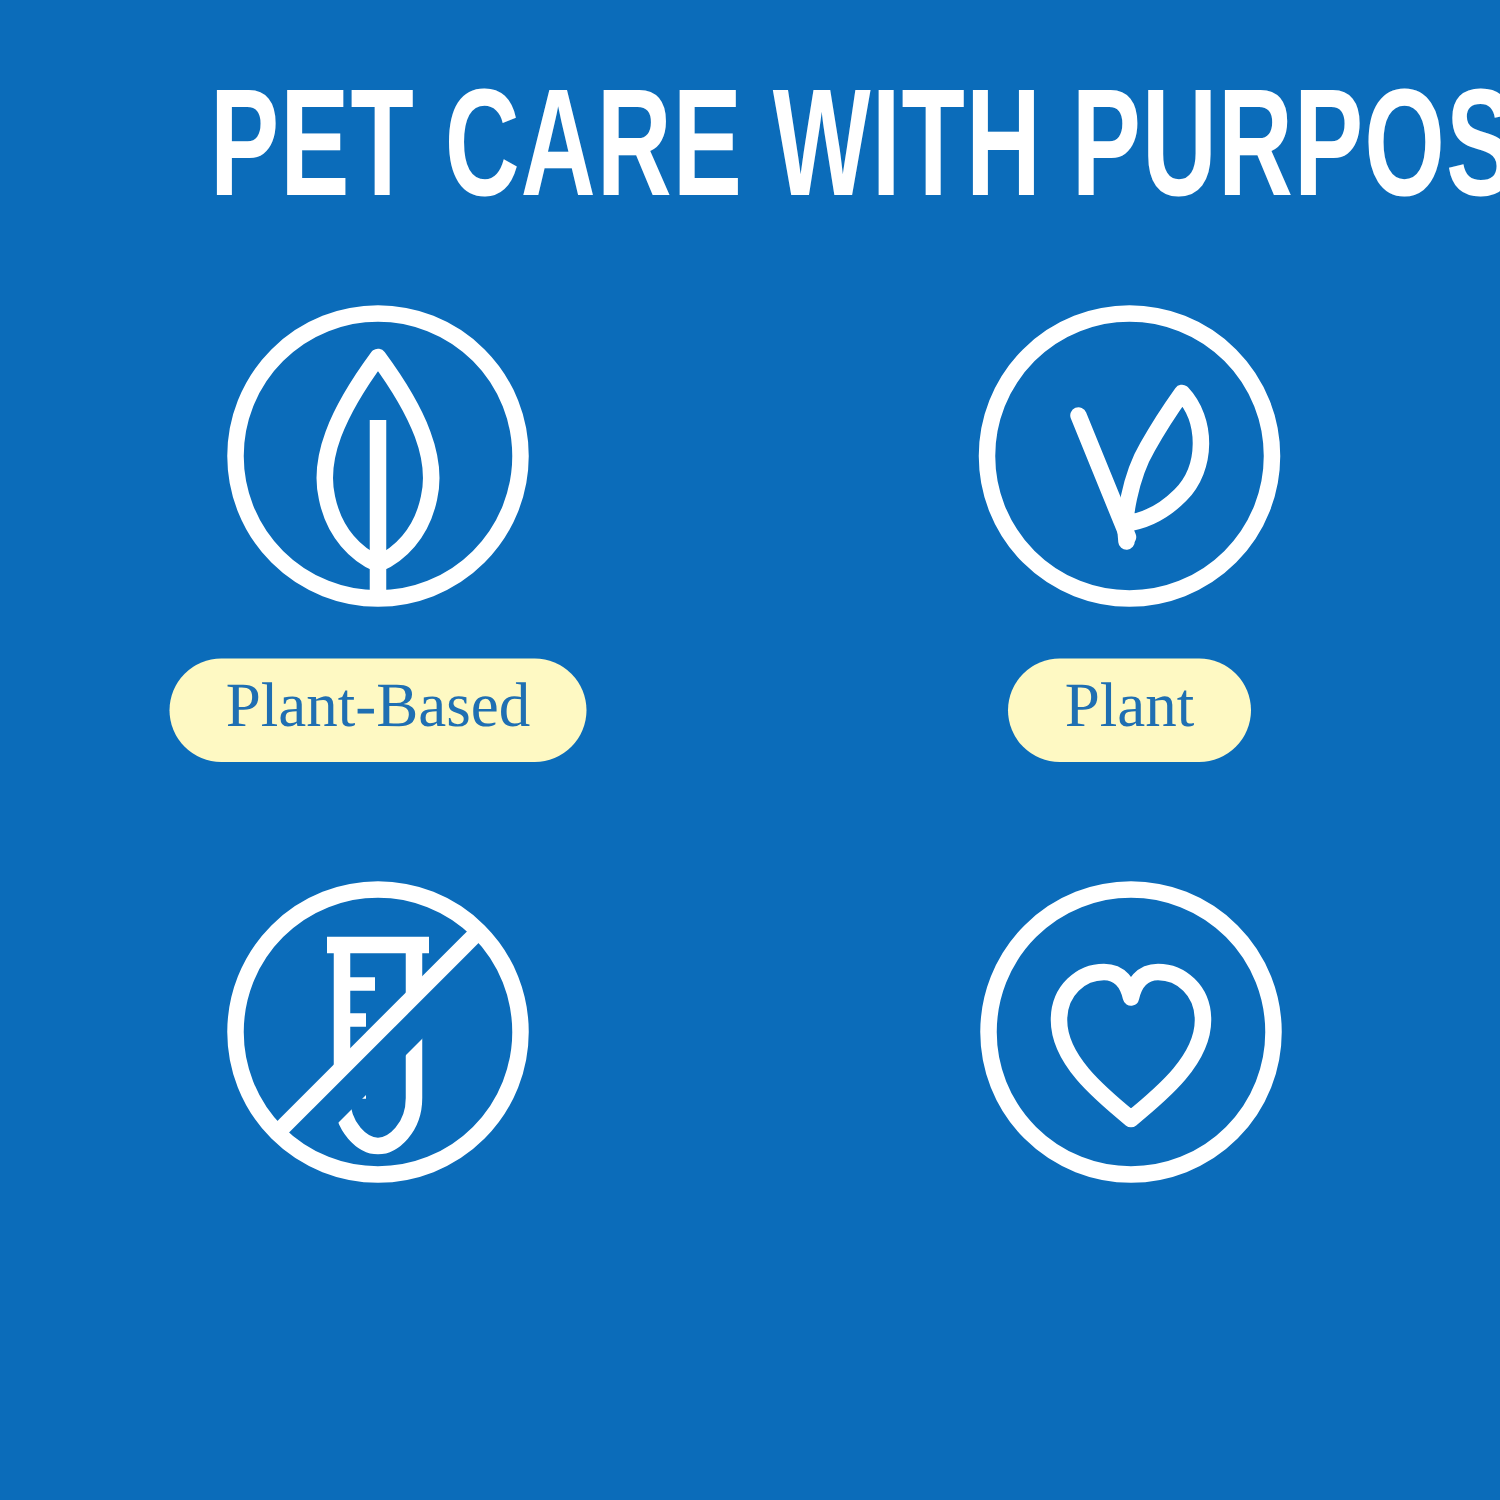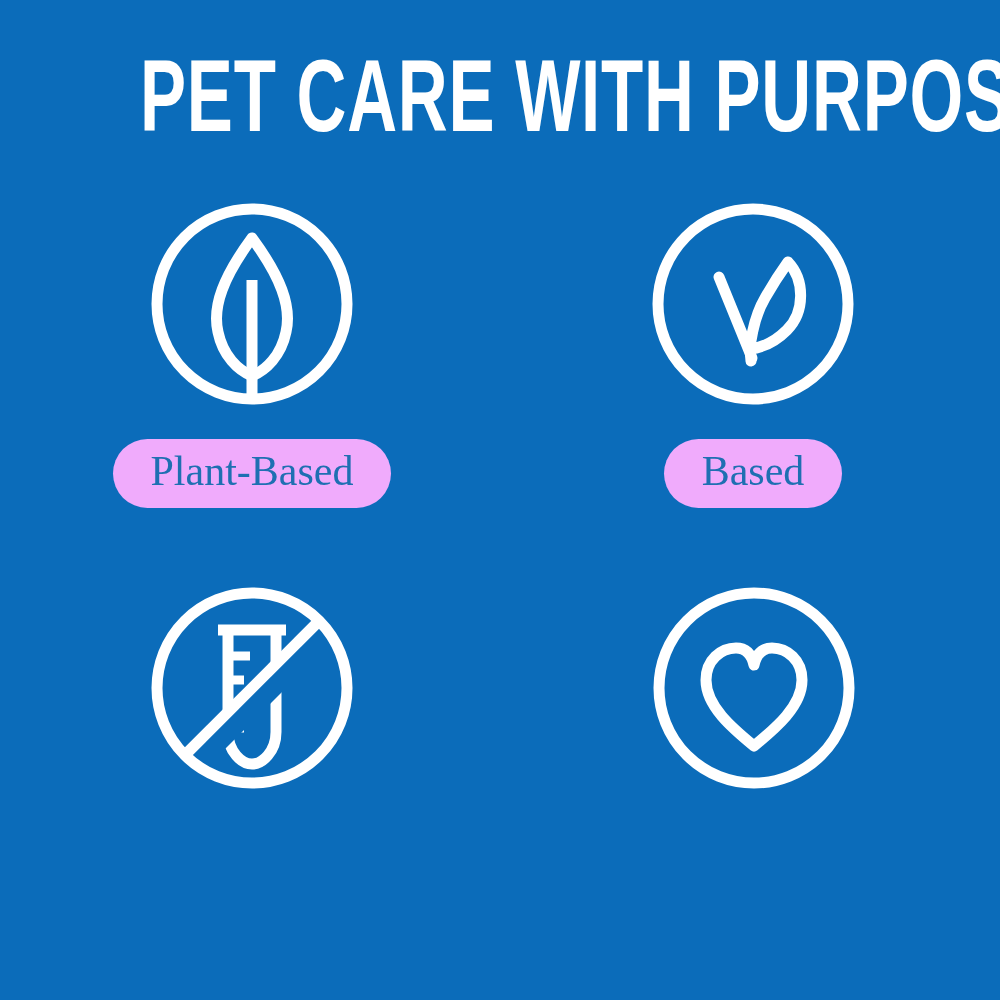--- a/index.html
+++ b/index.html
@@ -67,7 +67,7 @@
   }
   .pill {
     margin-top: 29px;
-    background: #f0abfc;
+    background: #fef9c3;
     border-radius: 999px;
     color: #1f6fb2;
     font-family: "Liberation Serif", "DejaVu Serif", serif;

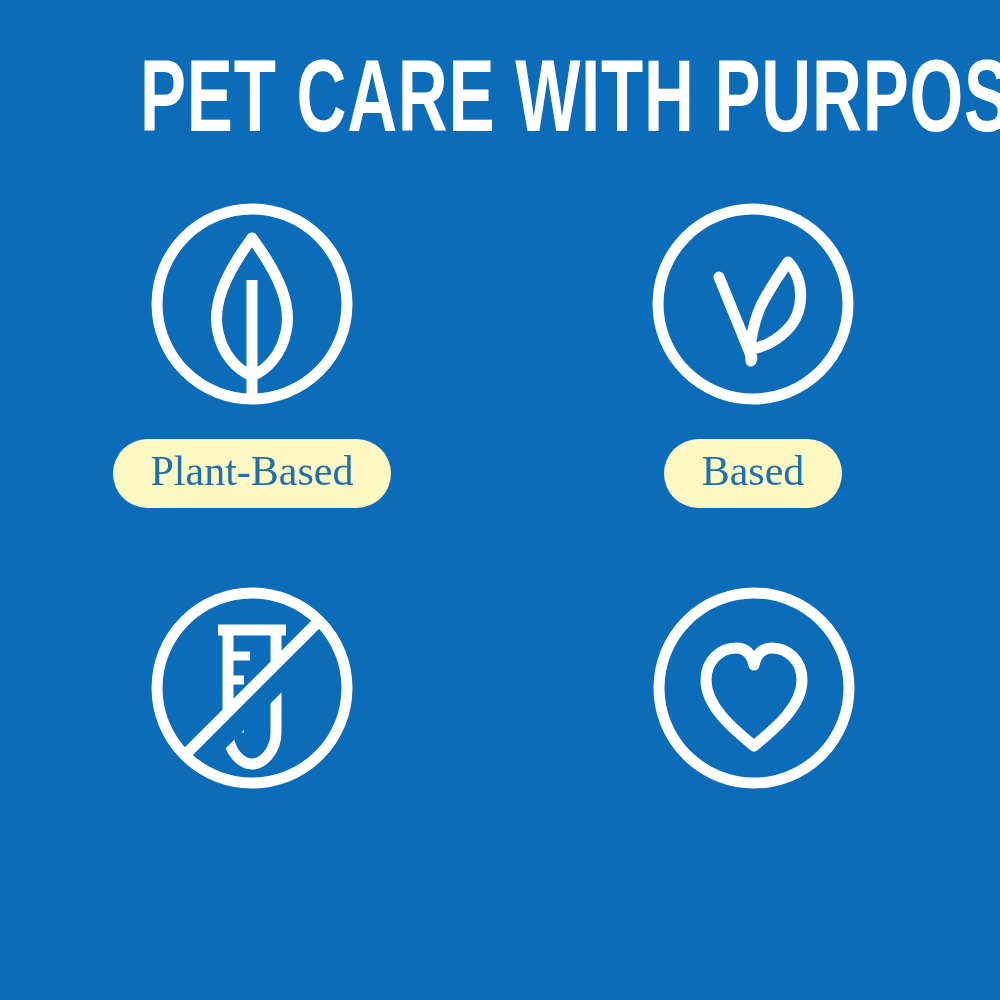--- a/index.html
+++ b/index.html
@@ -122,7 +122,7 @@
           <path d="M103 151 L 104 163" fill="none" stroke="#ffffff" stroke-width="11" stroke-linecap="round"></path>
         </svg>
       </div>
-      <div class="pill">Based</div>
+      <div class="pill">Plant</div>
     </div>
 
     <div class="badge cell-2">

